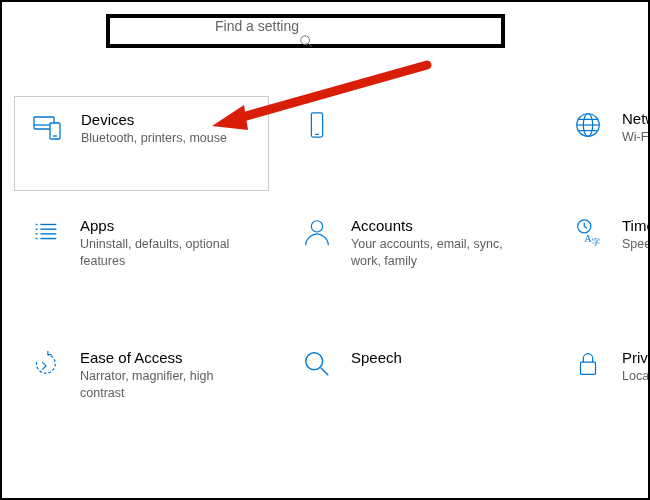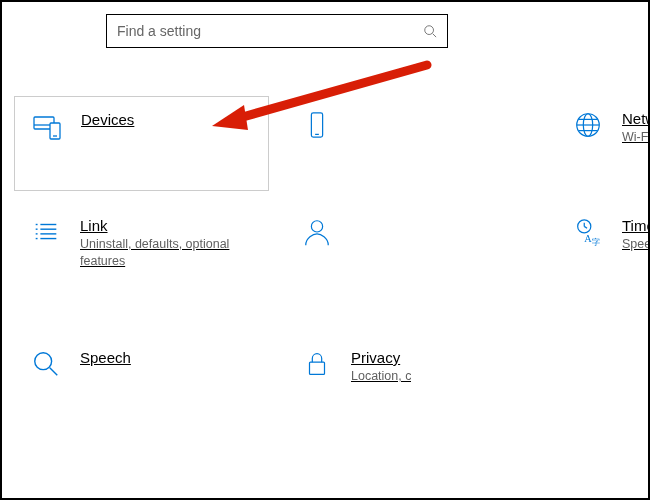--- a/index.html
+++ b/index.html
@@ -14,11 +14,12 @@
     position: absolute;
     top: 12px;
     left: 104px;
-    width: 342px;
+    width: 399px;
     height: 34px;
-    border: 1px solid #000000;
+    border: 4px solid #000000;
     display: flex;
     align-items: center;
+    flex-direction: column;
   }
   .search-input {
     flex: 1;

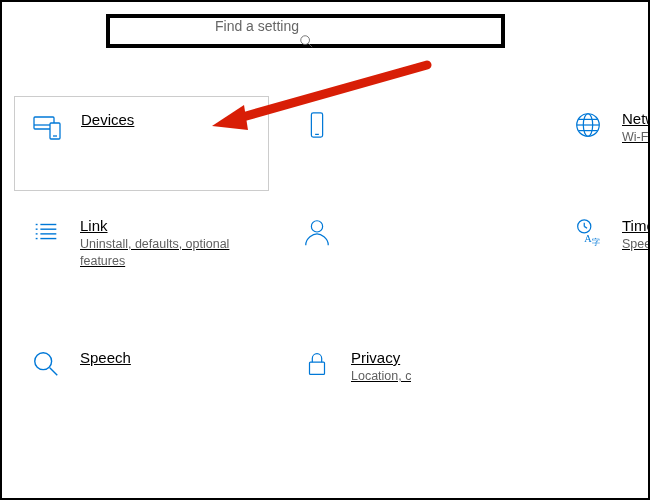--- a/index.html
+++ b/index.html
@@ -49,7 +49,6 @@
     grid-template-rows: 95px 120px 120px;
     row-gap: 12px;
     column-gap: 16px;
-    text-decoration: underline;
   }
   .tile {
     display: flex;

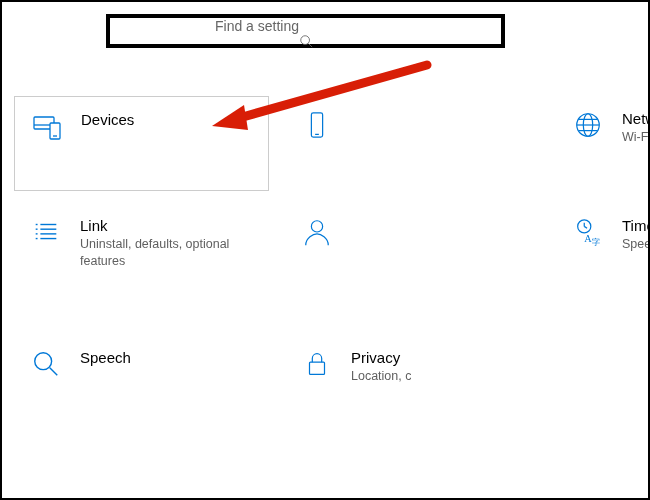--- a/index.html
+++ b/index.html
@@ -124,6 +124,7 @@
     </span>
     <div class="txt">
       <div class="title">Devices</div>
+      <div class="desc">Bluetooth, printers, mouse</div>
     </div>
   </div>
 

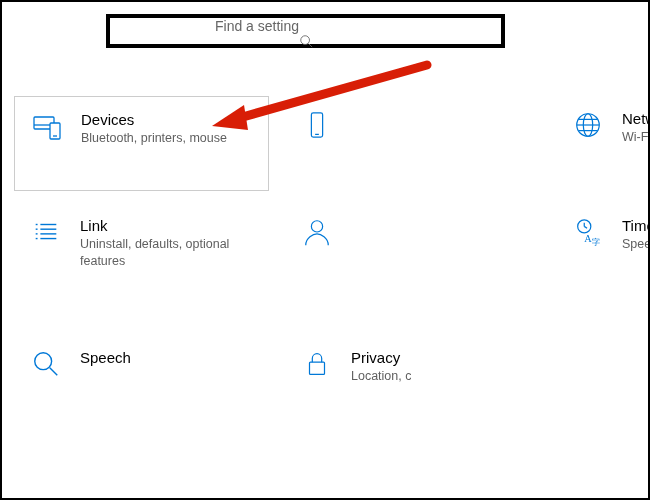--- a/index.html
+++ b/index.html
@@ -167,7 +167,7 @@
       </svg>
     </span>
     <div class="txt">
-      <div class="title">Link</div>
+      <div class="title">Apps</div>
       <div class="desc">Uninstall, defaults, optional features</div>
     </div>
   </div>

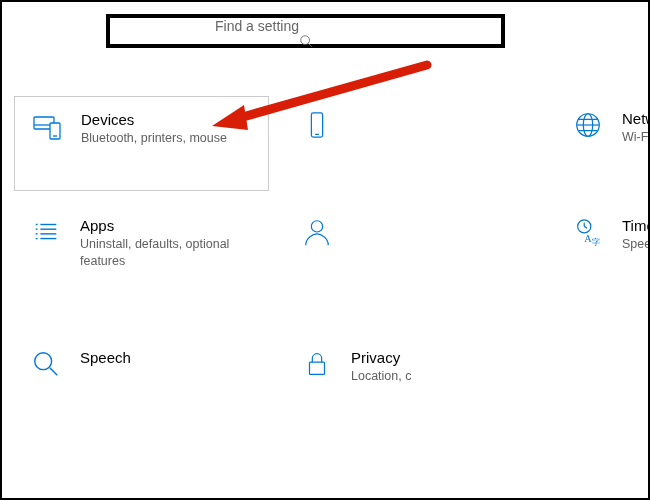--- a/index.html
+++ b/index.html
@@ -179,6 +179,10 @@
         <path d="M4 30 C4 22 12 18 16 18 C20 18 28 22 28 30"></path>
       </svg>
     </span>
+    <div class="txt">
+      <div class="title">Accounts</div>
+      <div class="desc">Your accounts, email, sync, work, family</div>
+    </div>
   </div>
 
   <div class="tile cut">

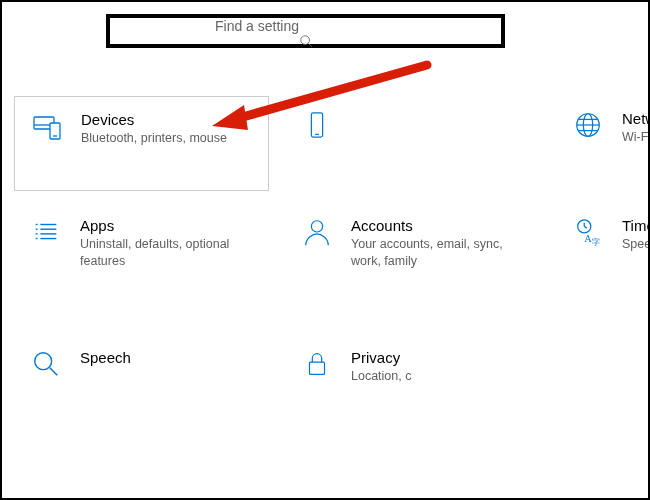--- a/index.html
+++ b/index.html
@@ -201,6 +201,19 @@
     </div>
   </div>
 
+  <div class="tile">
+    <span class="icon">
+      <svg width="30" height="30" viewBox="0 0 32 32" fill="none" stroke="#0078d7" stroke-width="1.3">
+        <path d="M6 14 A10 10 0 1 0 18 6" stroke-dasharray="3 2"></path>
+        <polyline points="18 2 18 6 22 6"></polyline>
+        <polyline points="12 14 16 18 12 22"></polyline>
+      </svg>
+    </span>
+    <div class="txt">
+      <div class="title">Ease of Access</div>
+      <div class="desc">Narrator, magnifier, high contrast</div>
+    </div>
+  </div>
 
   <div class="tile">
     <span class="icon">

